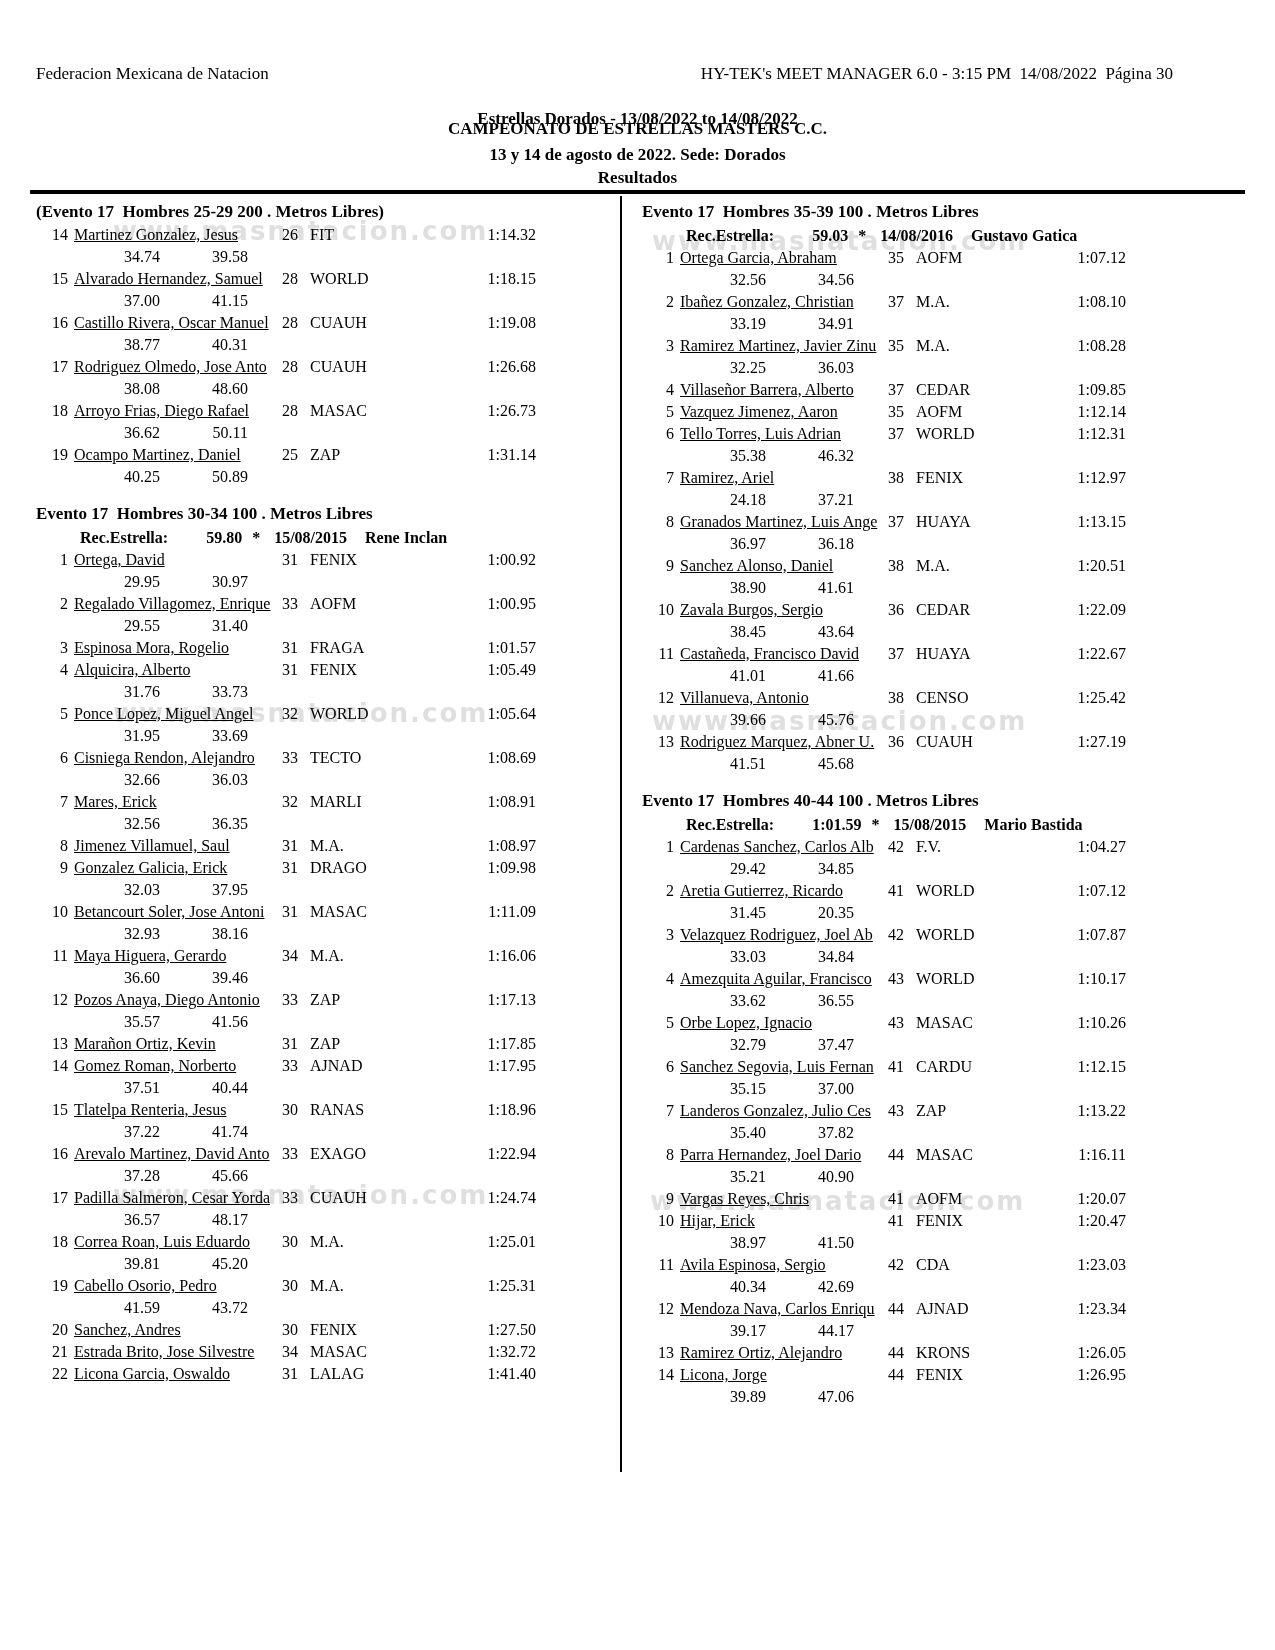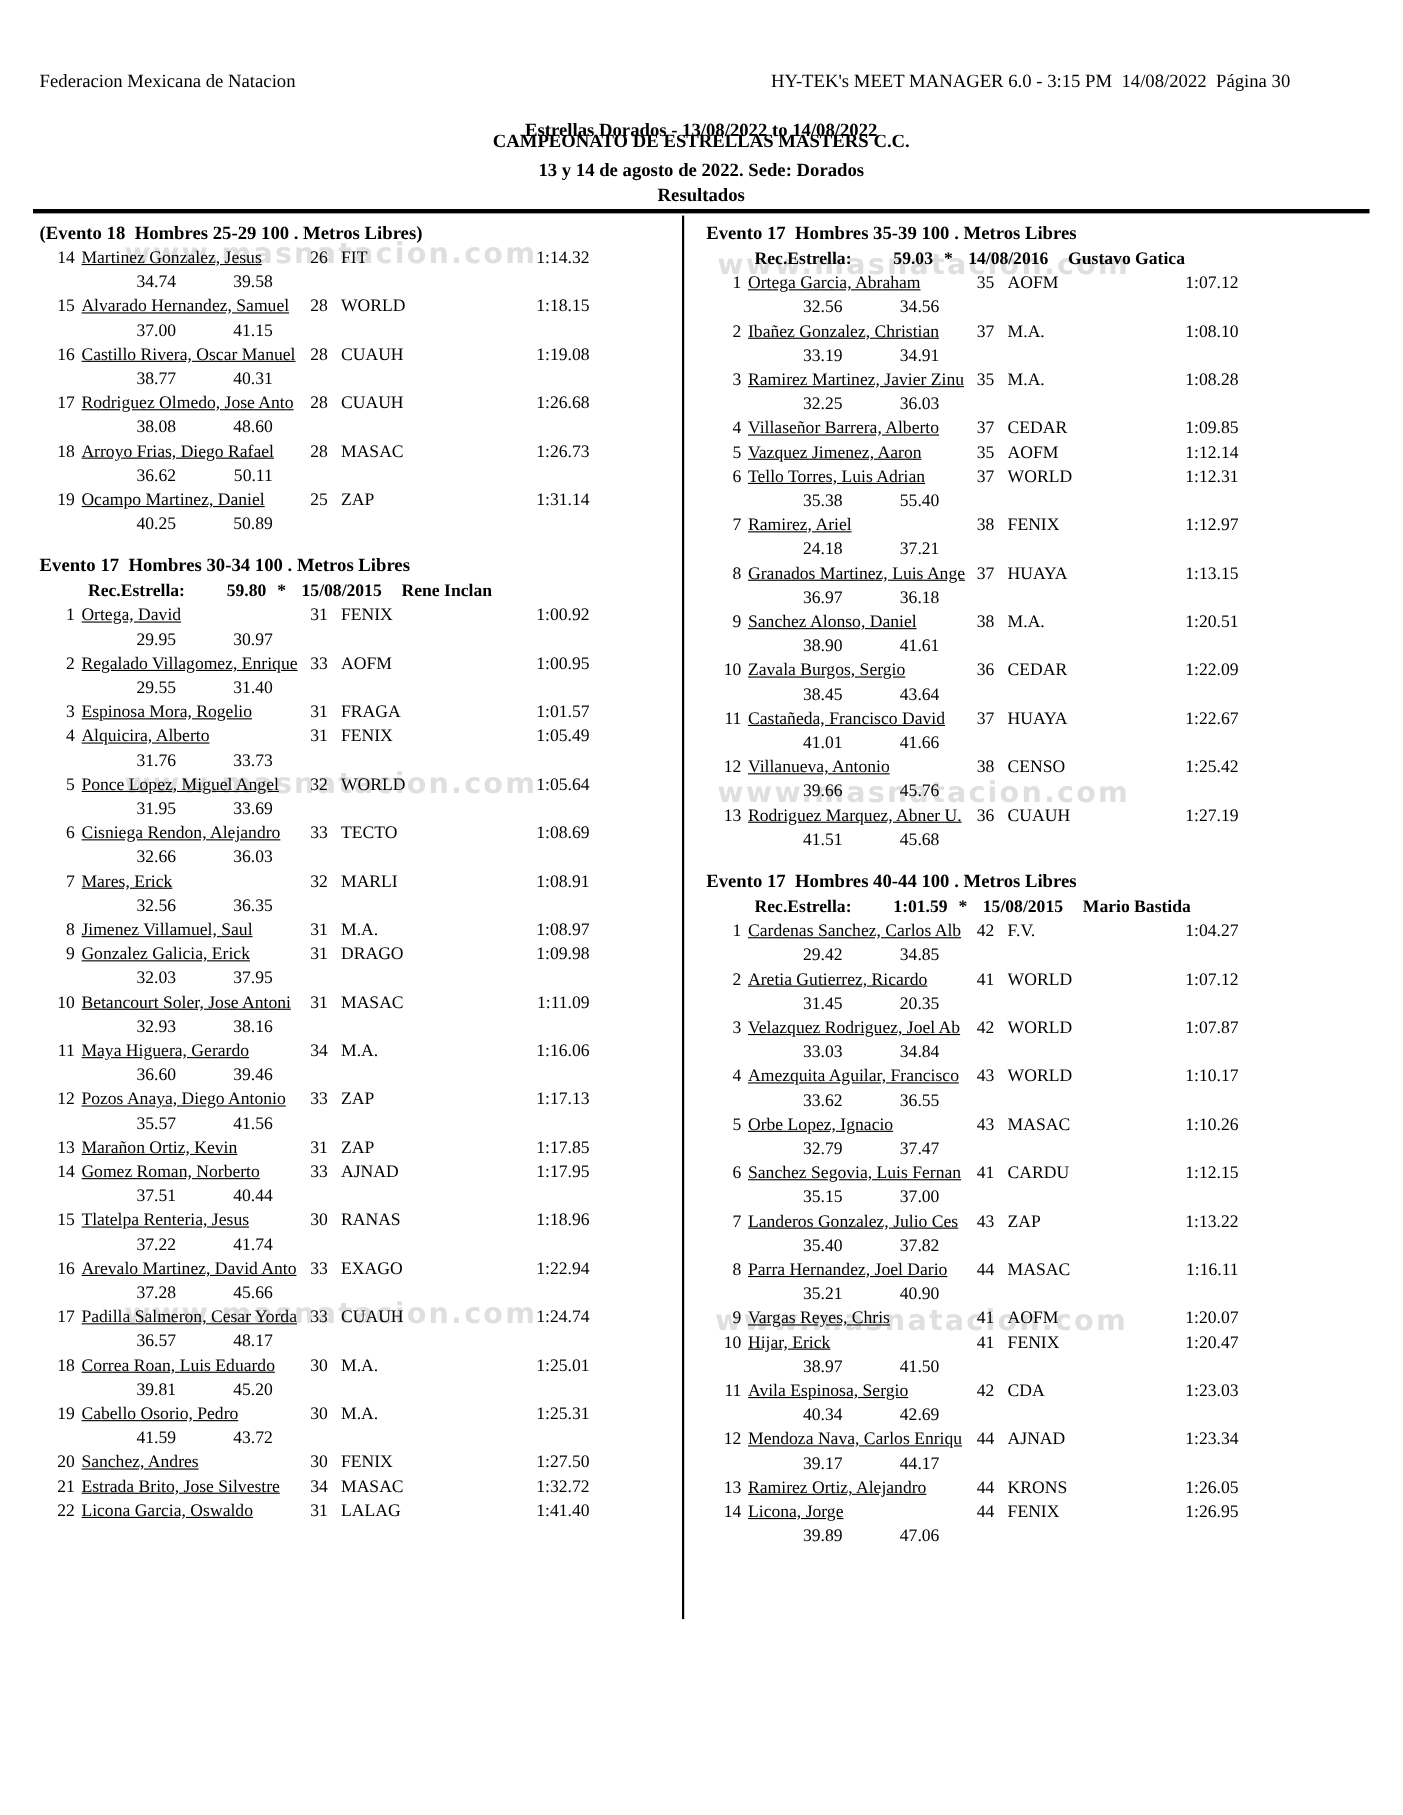--- a/index.html
+++ b/index.html
@@ -65,7 +65,7 @@
   <div class="vdiv"></div>
 
   <div class="col col-left" id="col-0">
-      <div class="event-title first">(Evento 18  Hombres 25-29 100 . Metros Libres)</div>
+      <div class="event-title first">(Evento 17  Hombres 25-29 200 . Metros Libres)</div>
       <div class="row">
         <span class="place">14</span>
         <span class="name">Martinez Gonzalez, Jesus</span>

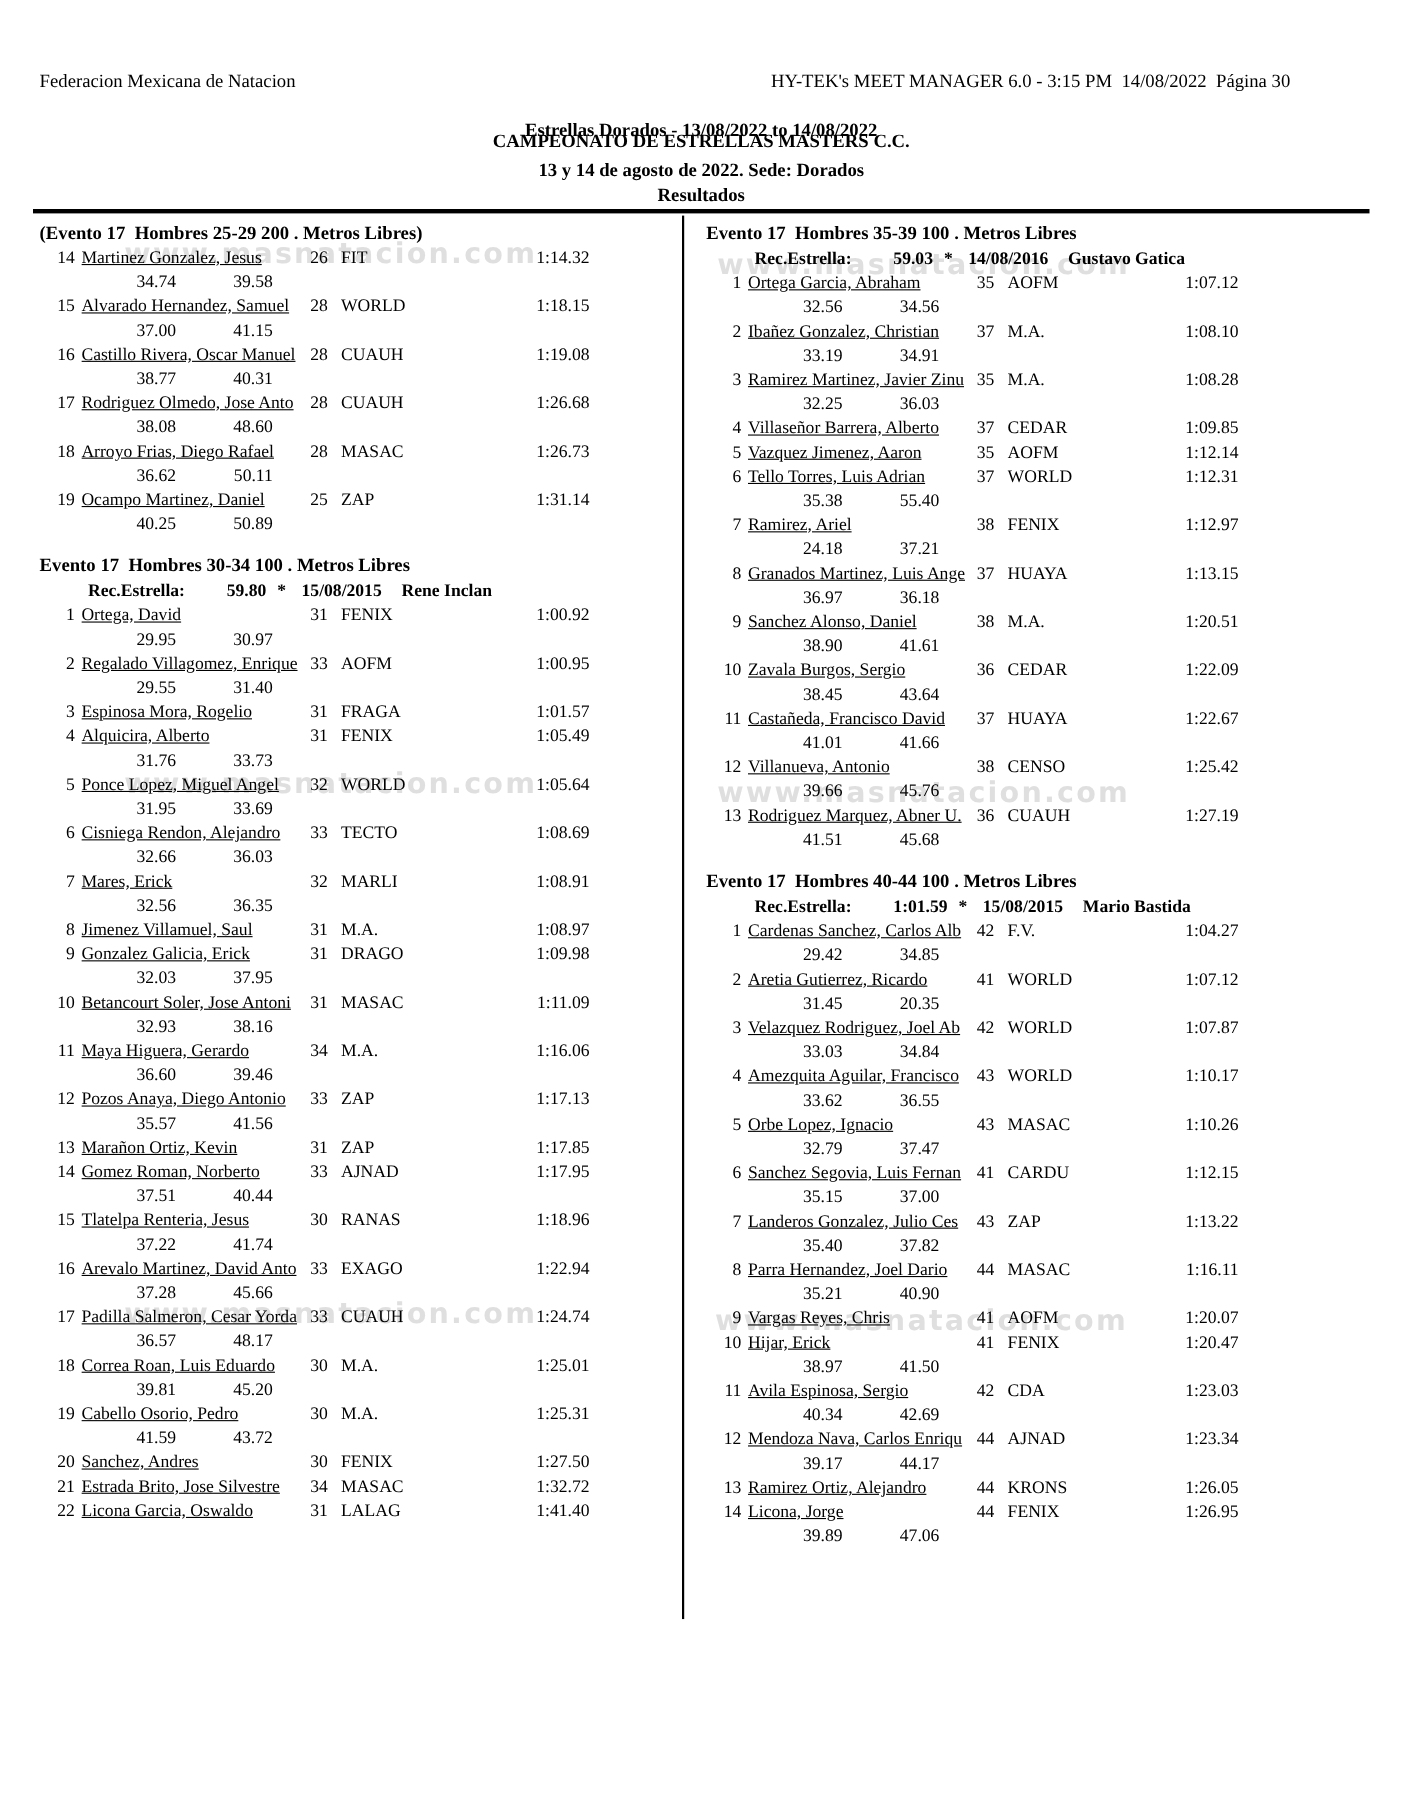--- a/index.html
+++ b/index.html
@@ -412,7 +412,7 @@
       </div>
       <div class="splits">
         <span class="s1">35.38</span>
-        <span class="s2">55.40</span>
+        <span class="s2">46.32</span>
       </div>
       <div class="row">
         <span class="place">7</span>

